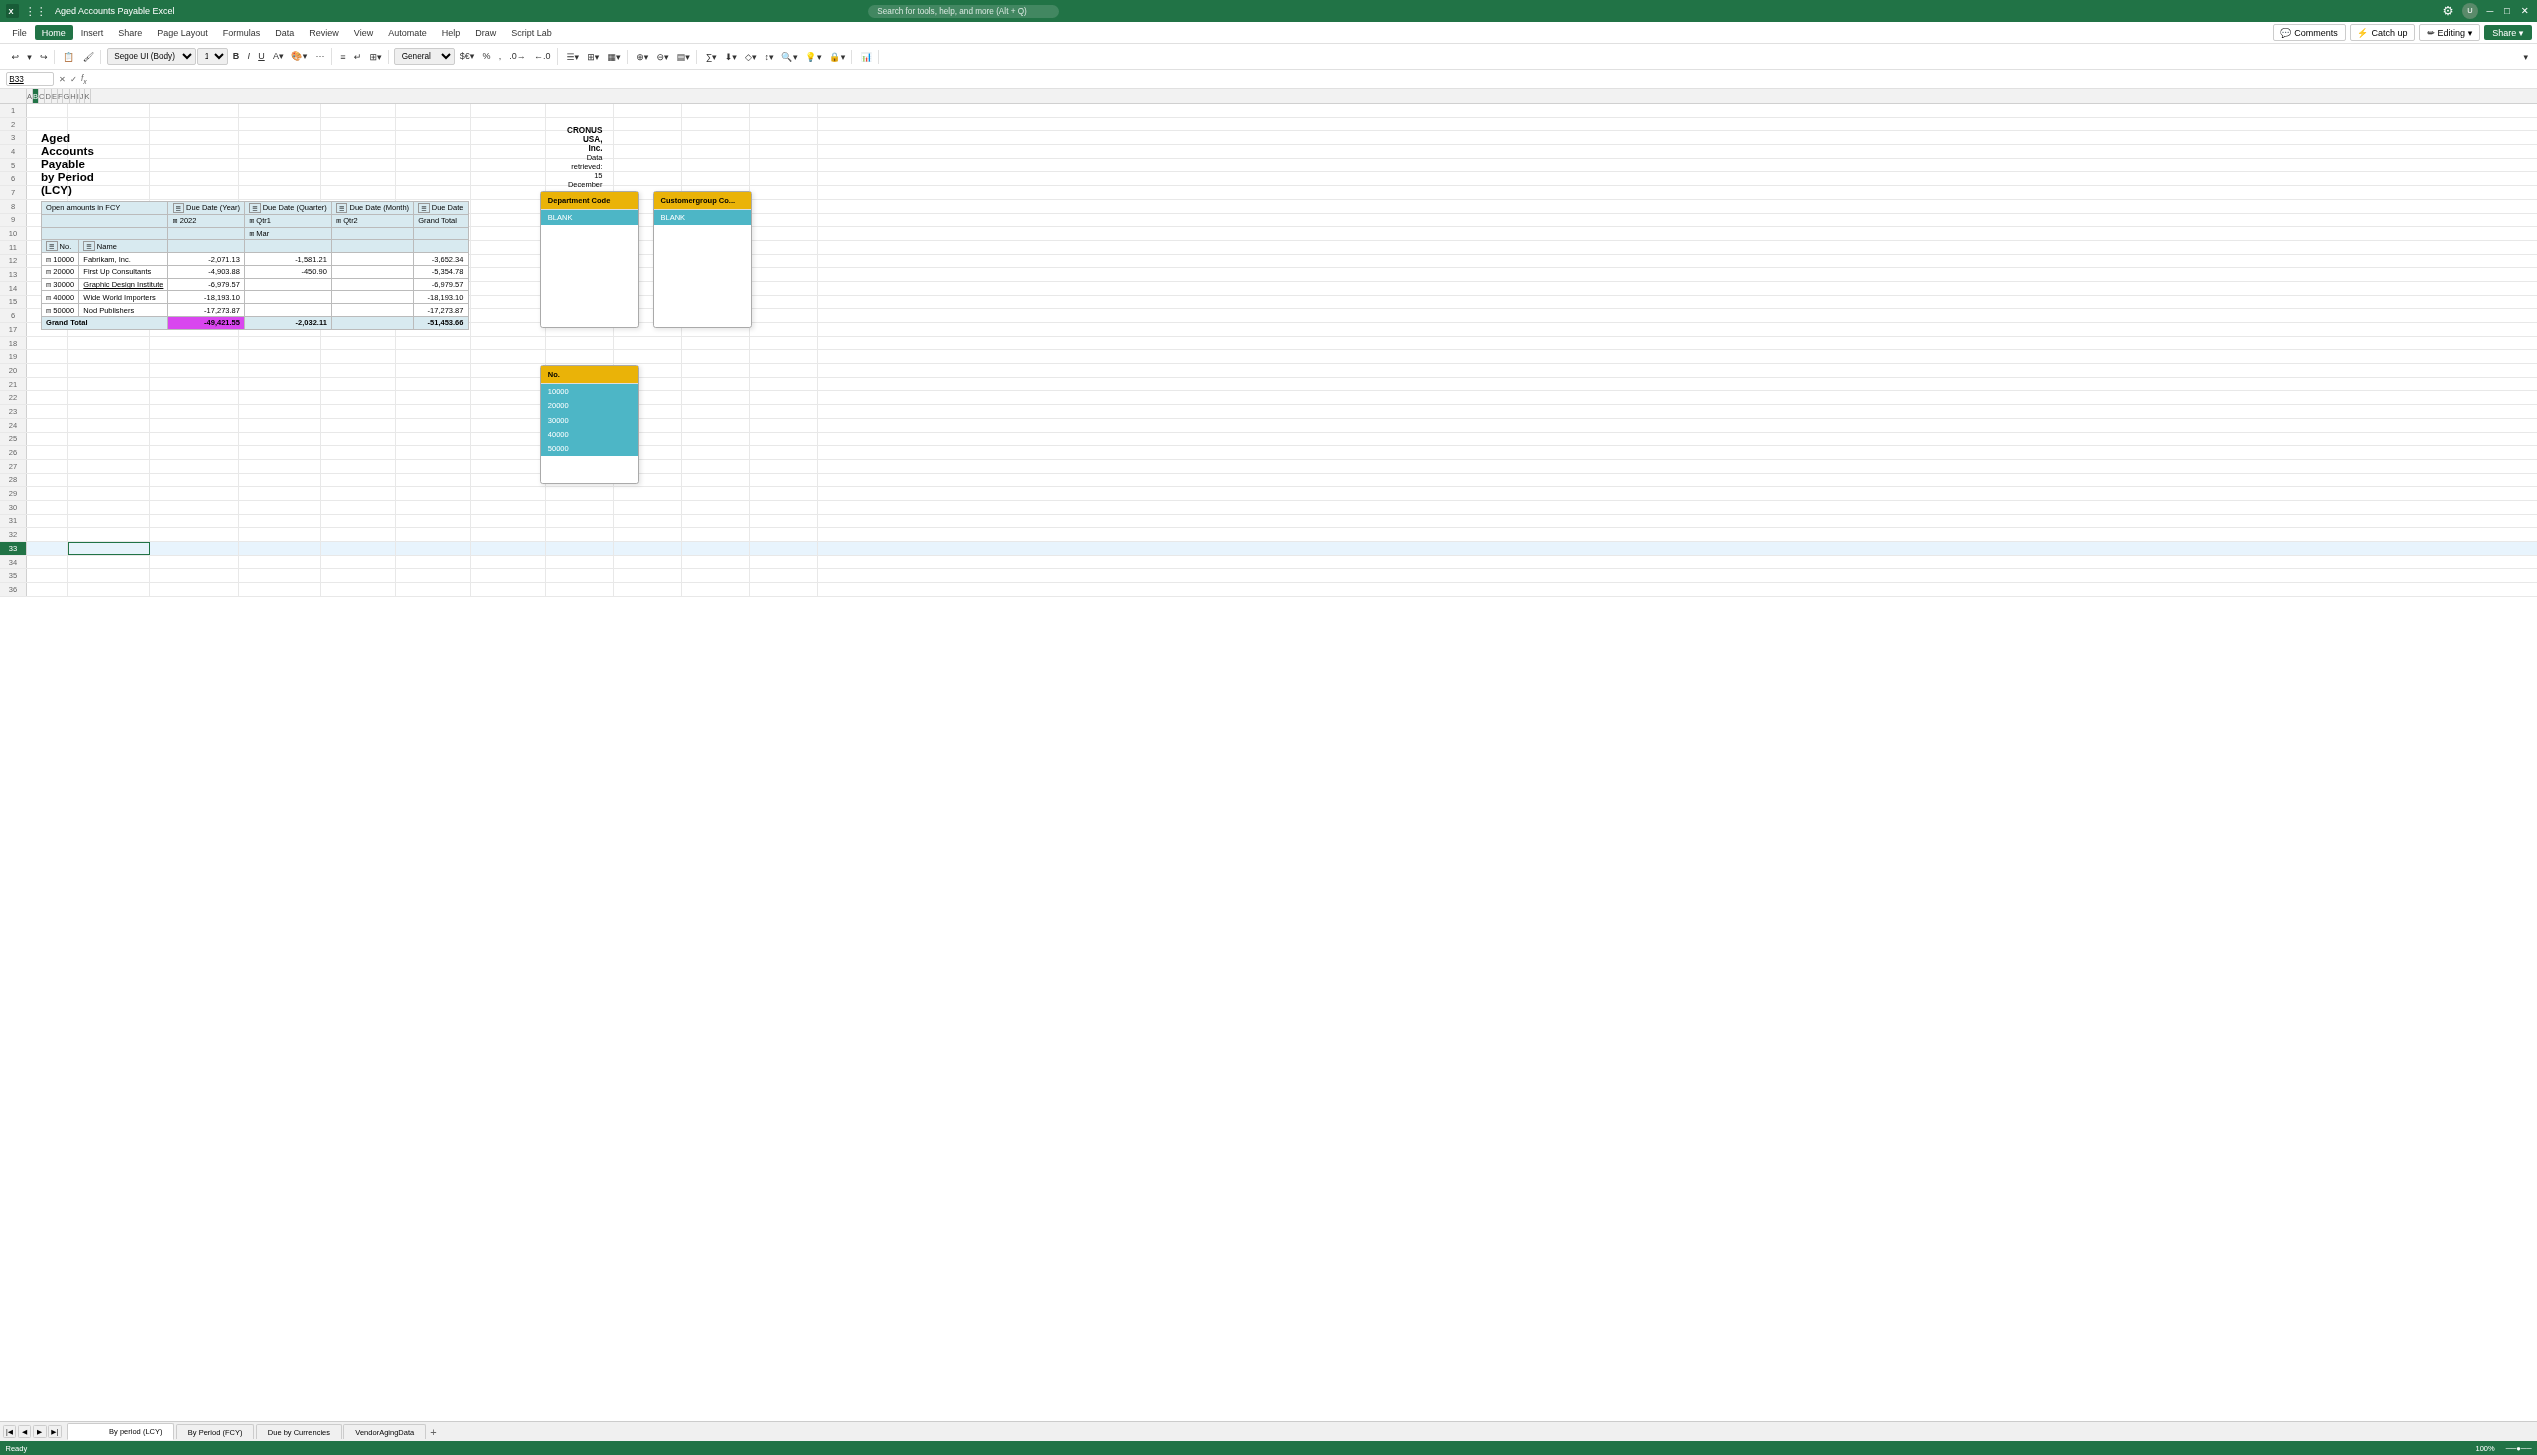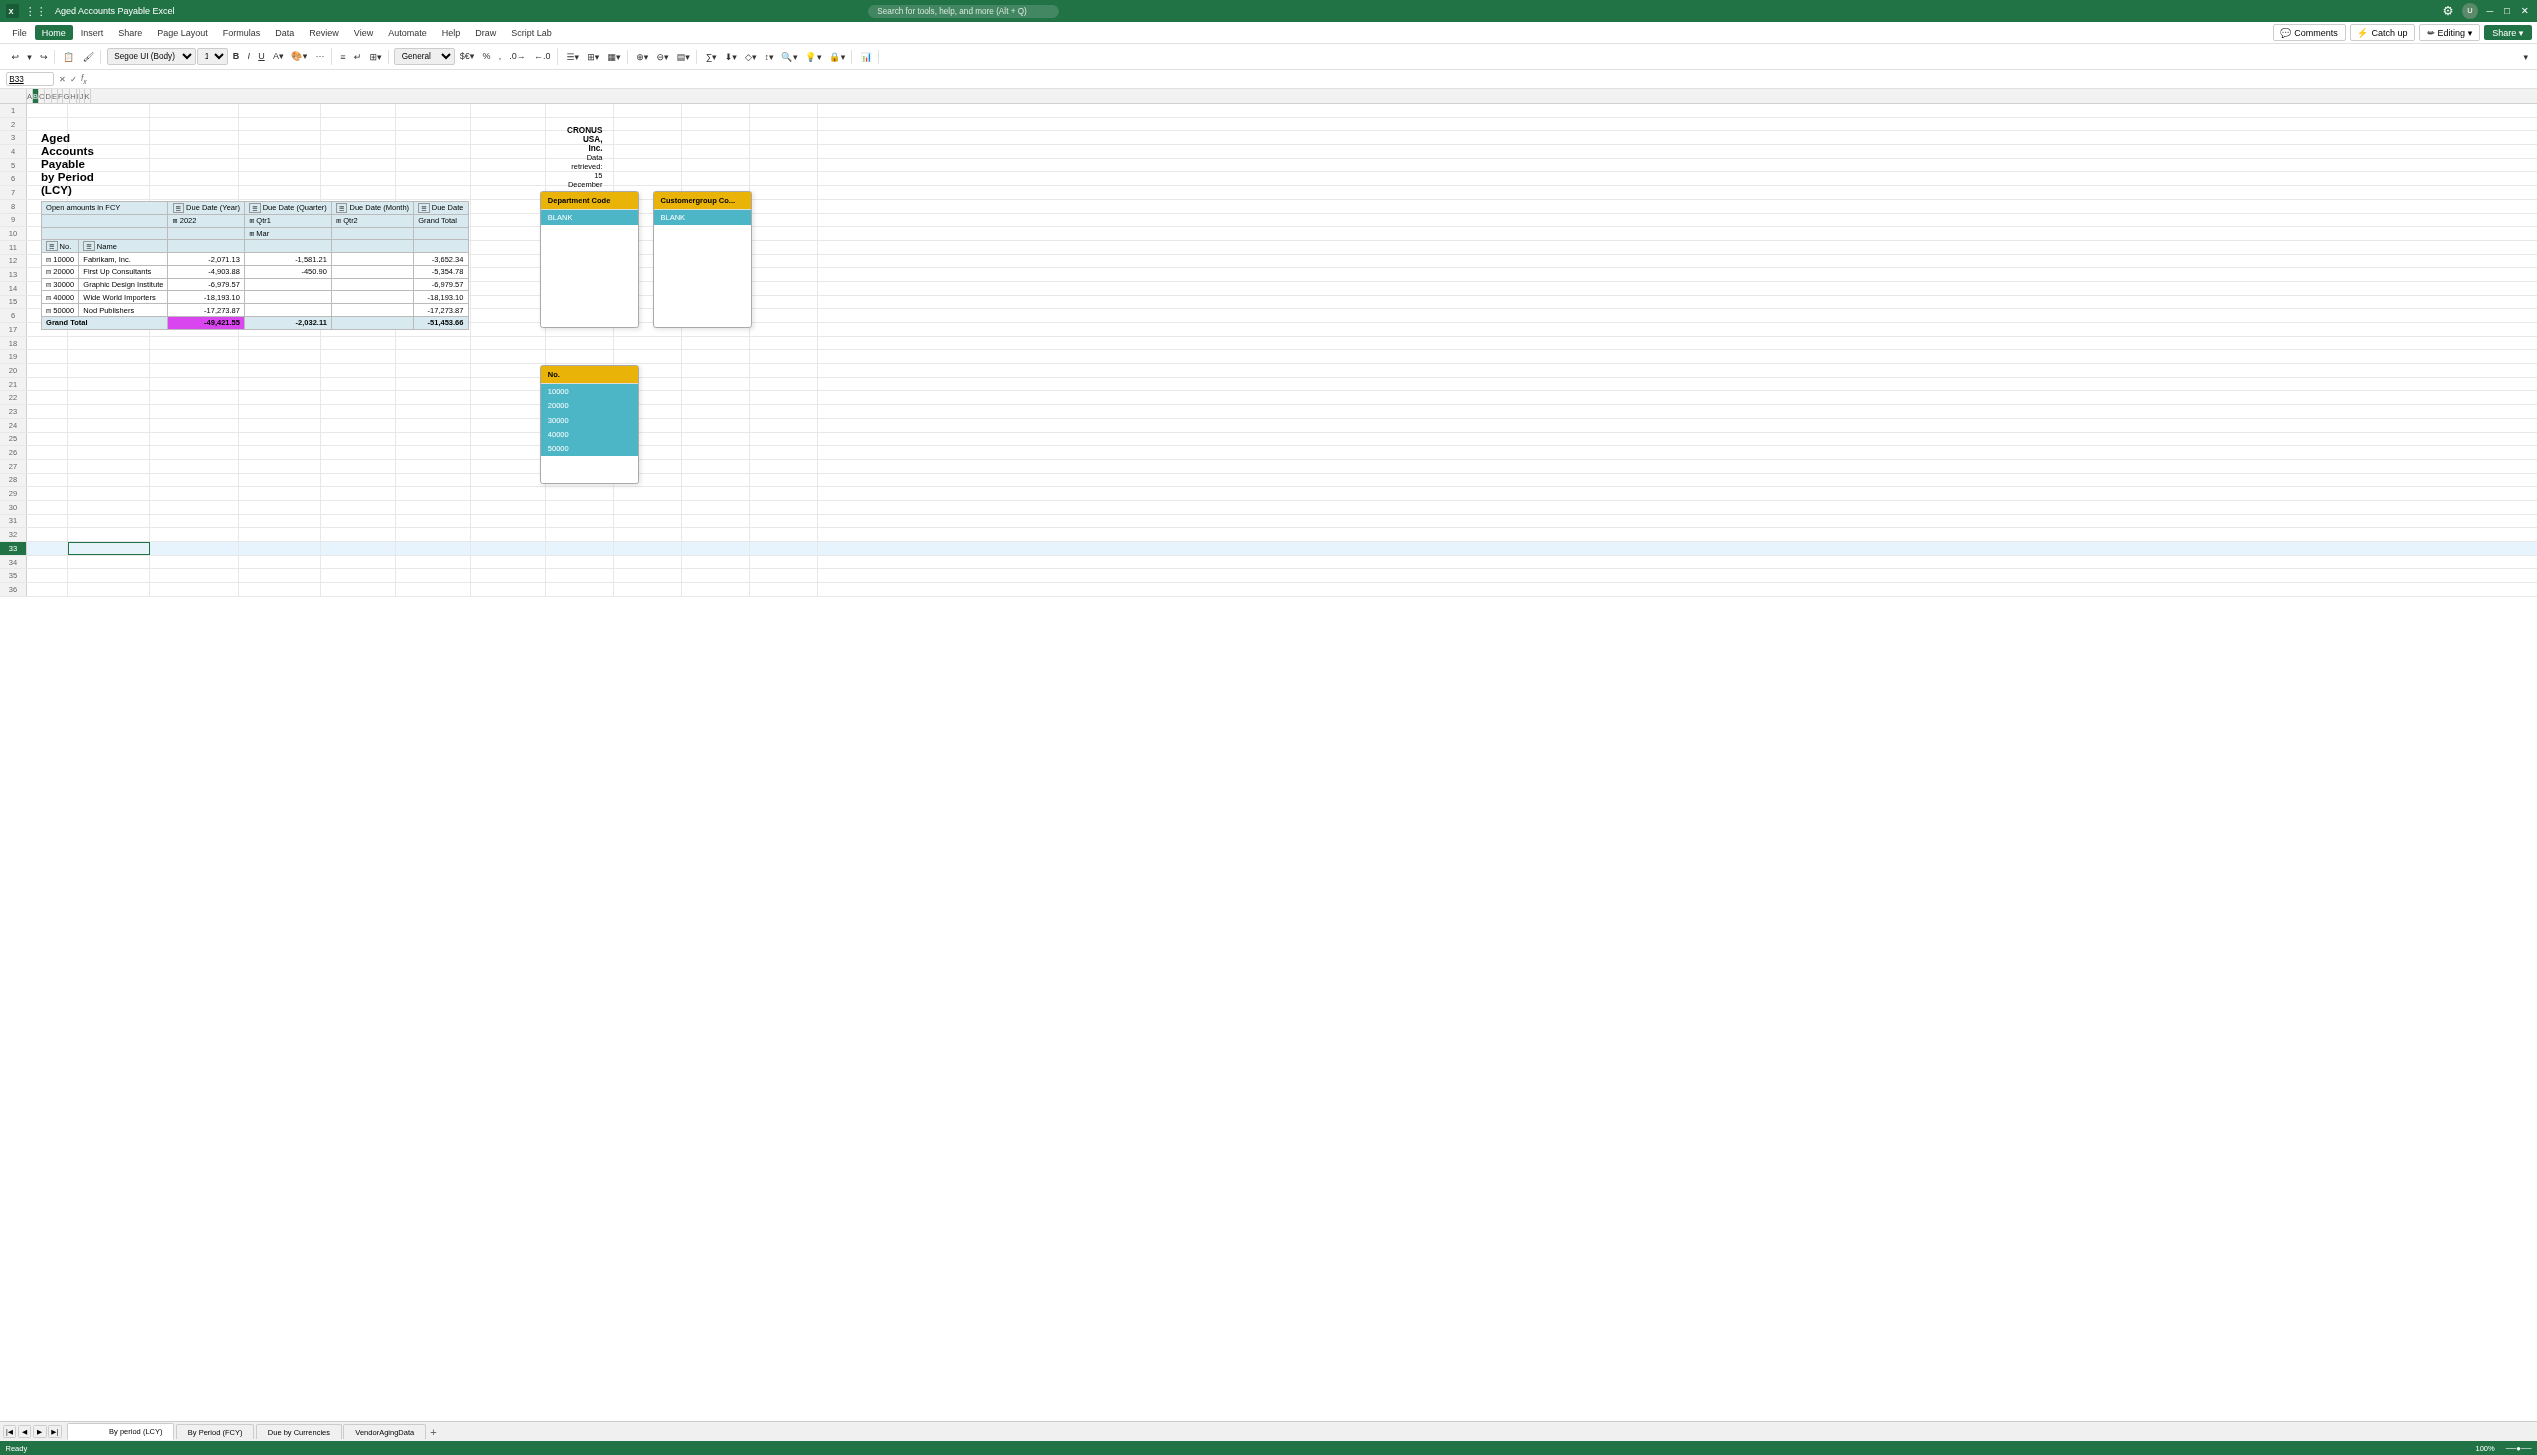--- a/index.html
+++ b/index.html
@@ -834,7 +834,7 @@
                 <td style="font-size:7.5px;">
                   <span style="font-size:6.1px;cursor:pointer;">⊟</span> 30000
                 </td>
-                <td style="font-size:7.5px;">Graphic Design Institute</td>
+                <td style="font-size:7.5px;text-decoration:underline;">Graphic Design Institute</td>
                 <td style="font-size:7.5px;text-align:right;">-6,979.57</td>
                 <td style="font-size:7.5px;"></td>
                 <td style="font-size:7.5px;"></td>

